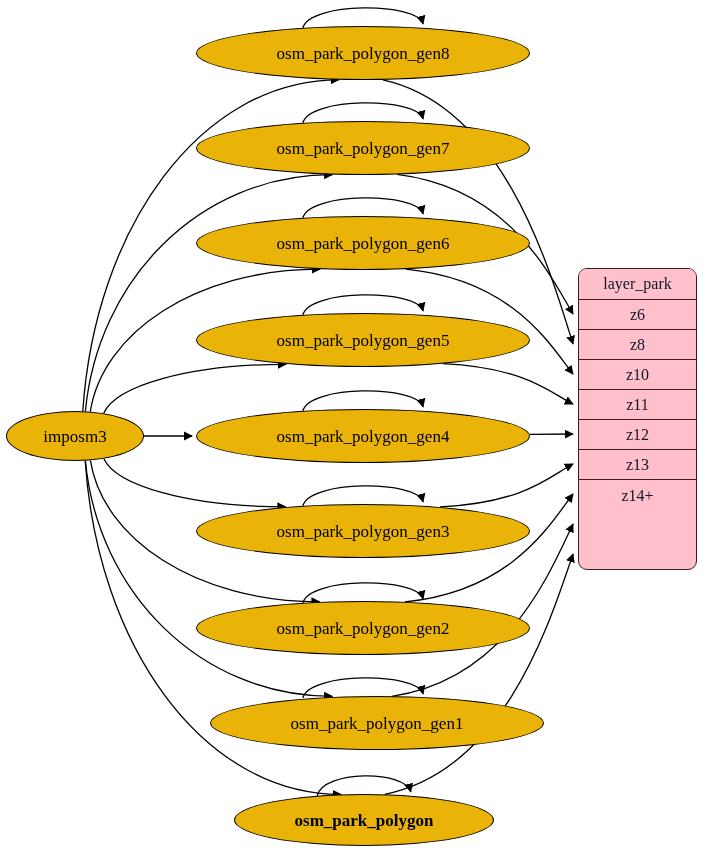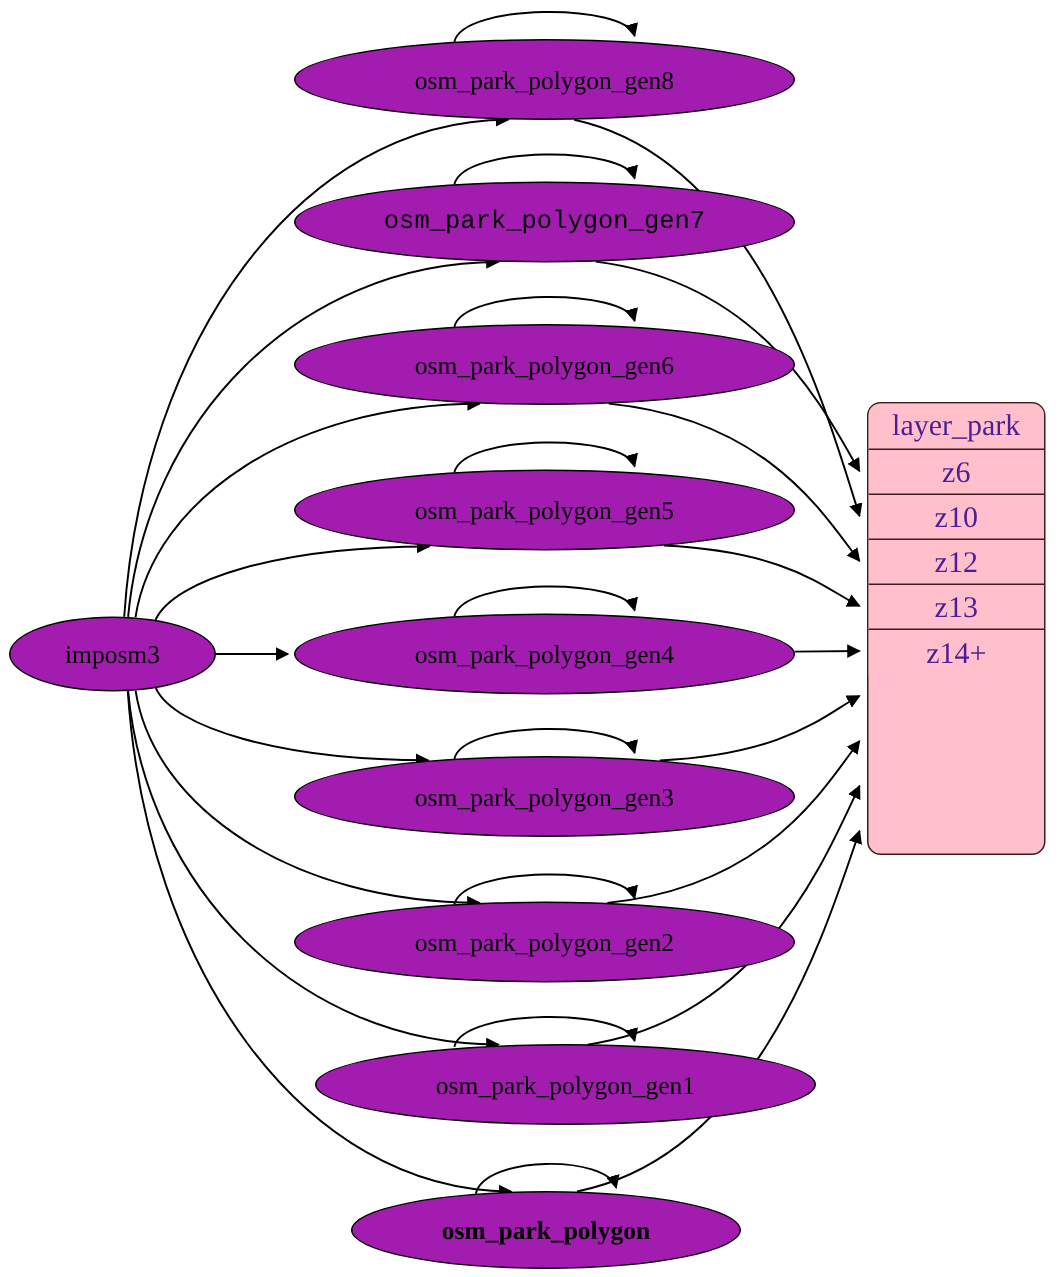--- a/index.html
+++ b/index.html
@@ -32,7 +32,7 @@
     box-sizing: border-box;
     border: 1px solid #000000;
     border-radius: 50%;
-    background: #a21caf;
+    background: #eab308;
     display: flex;
     align-items: center;
     justify-content: center;

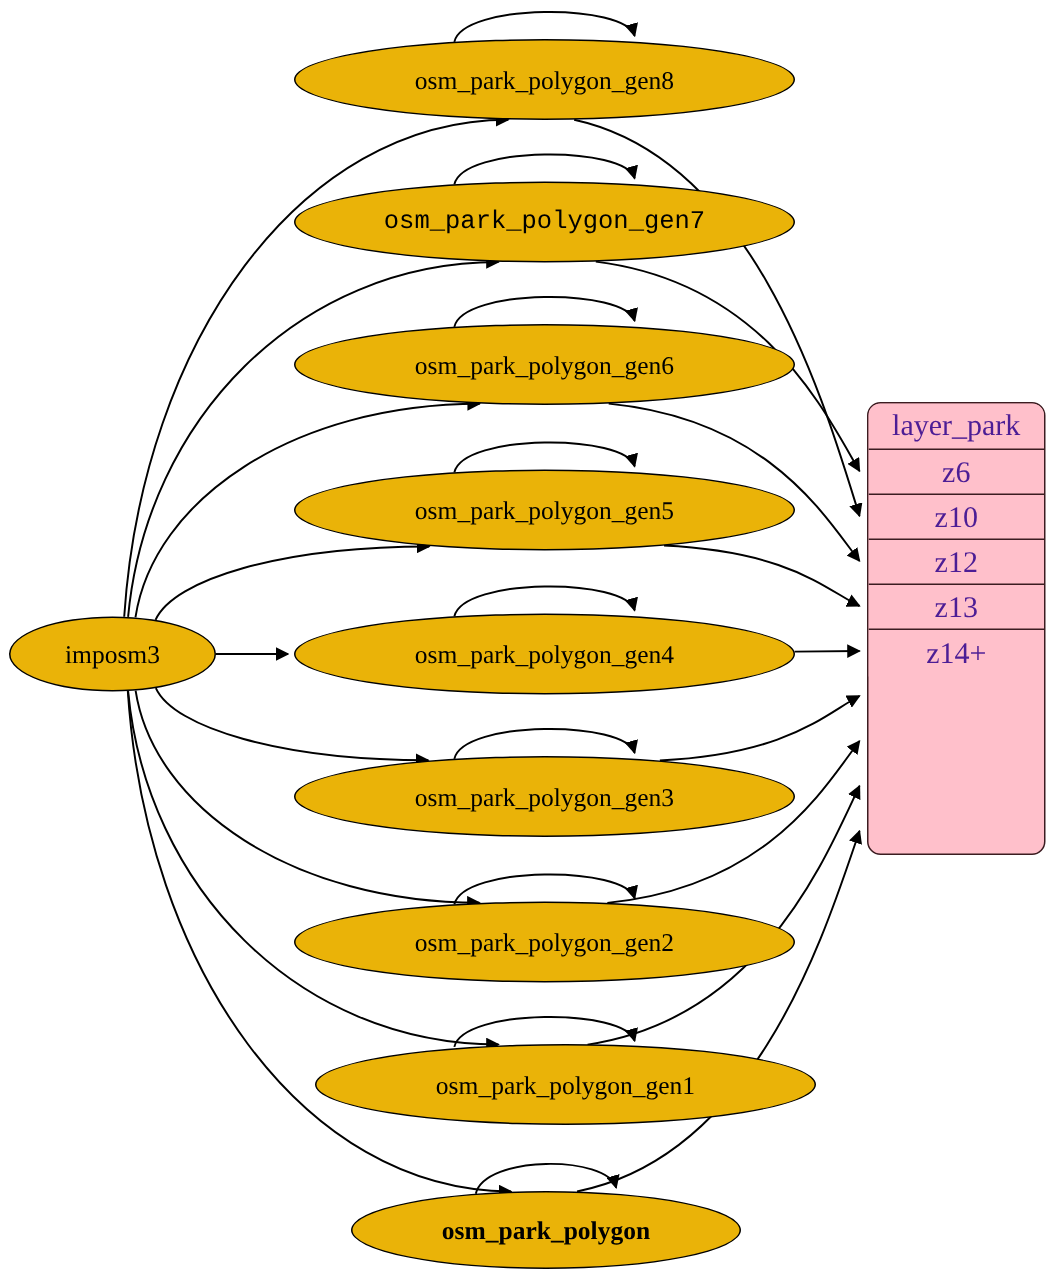--- a/index.html
+++ b/index.html
@@ -120,7 +120,7 @@
       <div class="node-ellipse" style="left: 196px; top: 26px; width: 334px; height: 54px;">
         <span class="node-label">osm_park_polygon_gen8</span>
       </div>
-      <div class="node-ellipse" style="left: 196px; top: 121px; width: 334px; height: 54px; font-family: Liberation Mono, monospace;">
+      <div class="node-ellipse" style="left: 196px; top: 121px; width: 334px; height: 54px;">
         <span class="node-label">osm_park_polygon_gen7</span>
       </div>
       <div class="node-ellipse" style="left: 196px; top: 216px; width: 334px; height: 54px;">

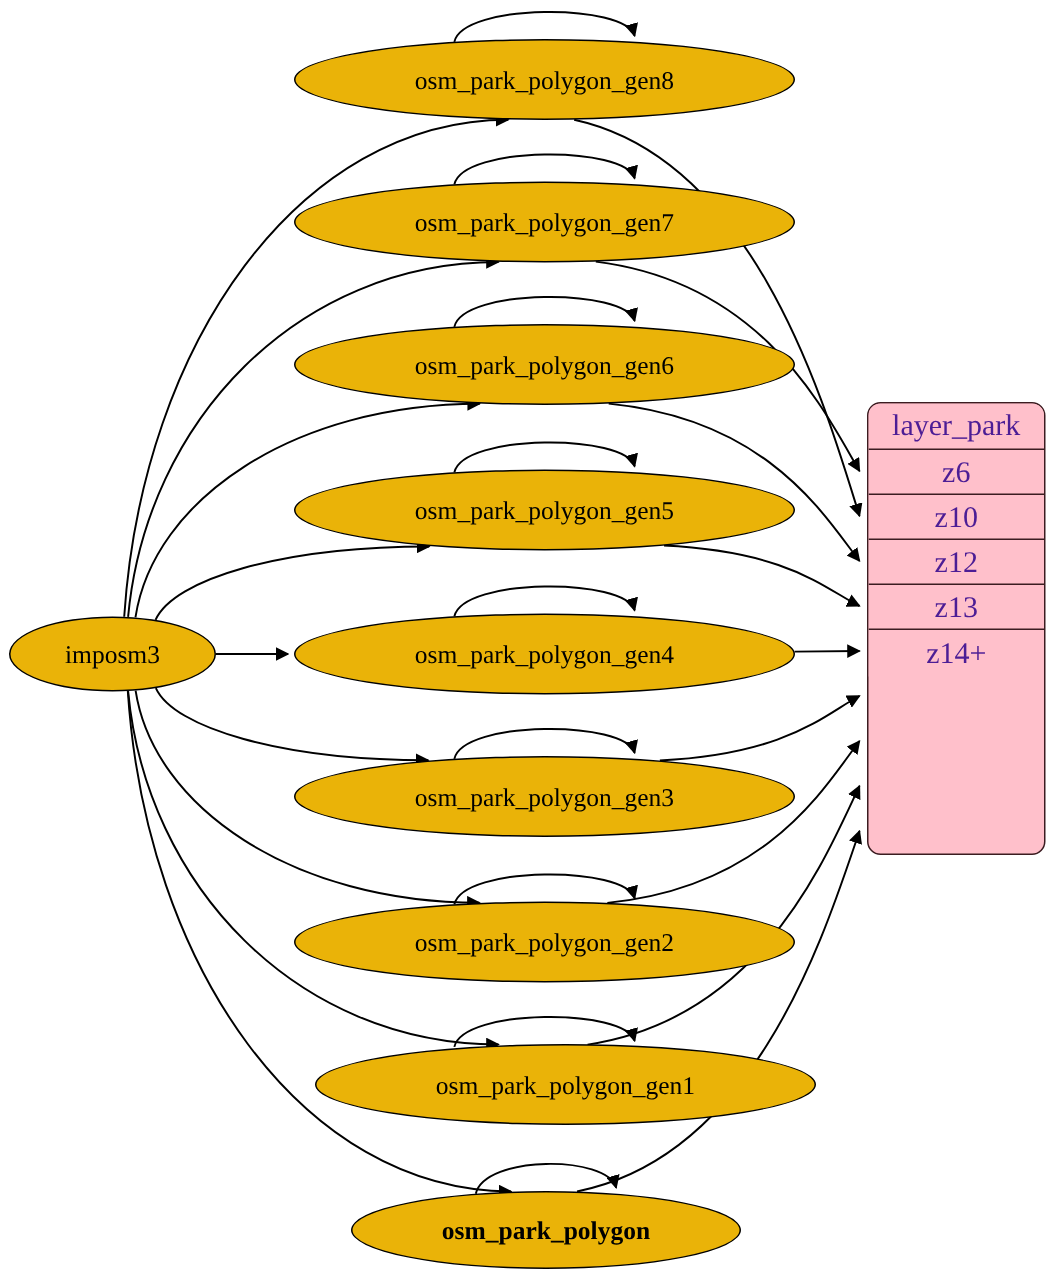--- a/index.html
+++ b/index.html
@@ -57,8 +57,8 @@
     display: flex;
     align-items: center;
     justify-content: center;
-    font-size: 20px;
-    color: #4c1d95;
+    font-size: 16px;
+    color: #0f172a;
     border-bottom: 1px solid #3b1c21;
     background: #ffc0cb;
     line-height: 1;

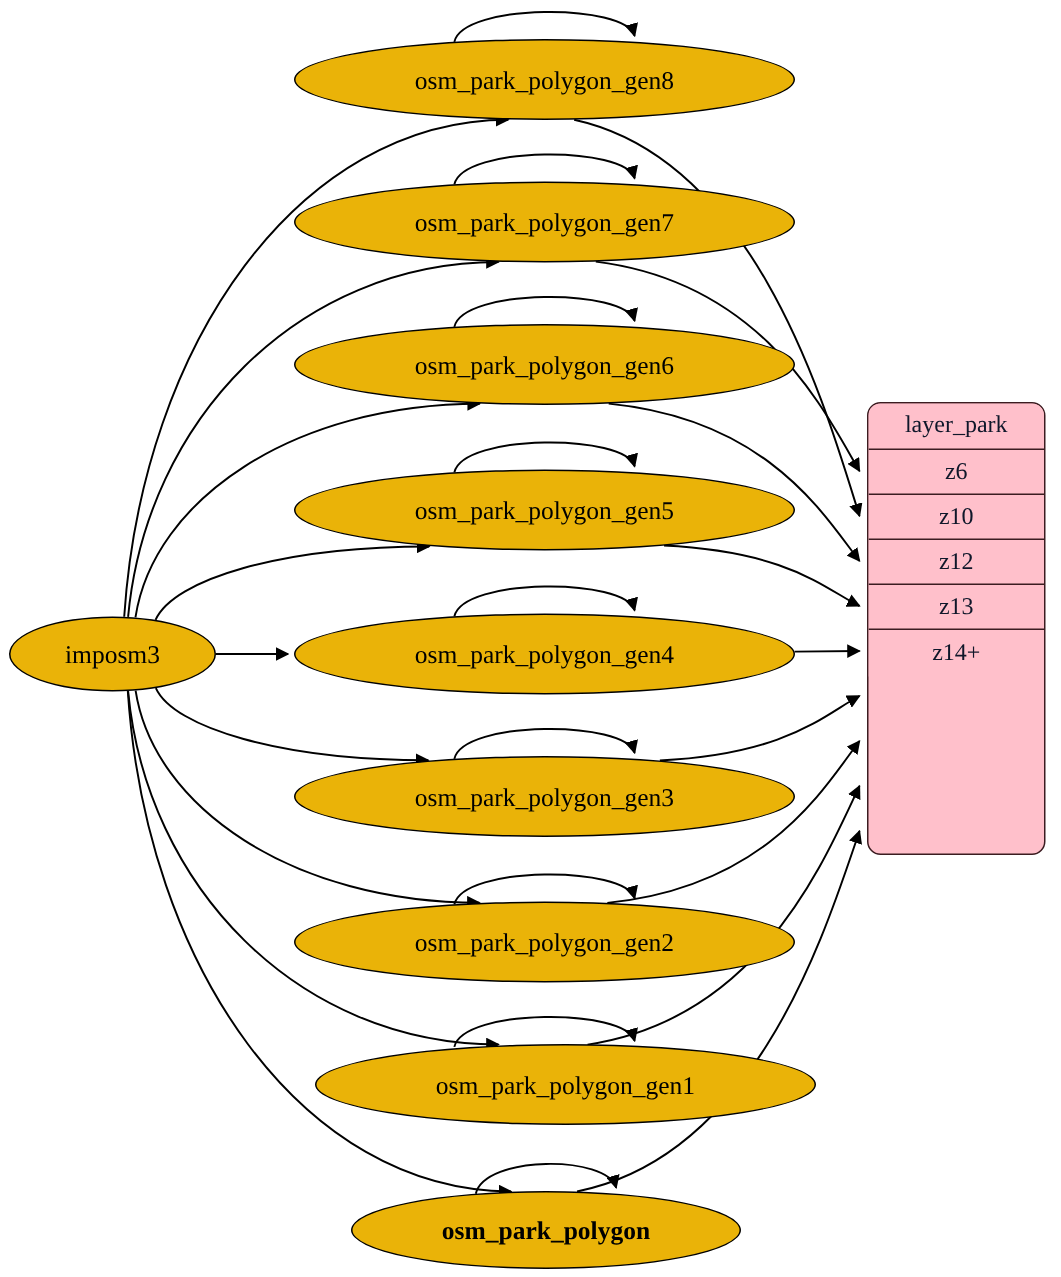--- a/index.html
+++ b/index.html
@@ -149,6 +149,7 @@
   <div id="record-table" style="left: 578px; top: 268px; width: 119px; height: 302px;">
     <div class="record-row header">layer_park</div>
   <div class="record-row">z6</div>
+      <div class="record-row">z8</div>
       <div class="record-row">z10</div>
       <div class="record-row">z12</div>
       <div class="record-row">z13</div>

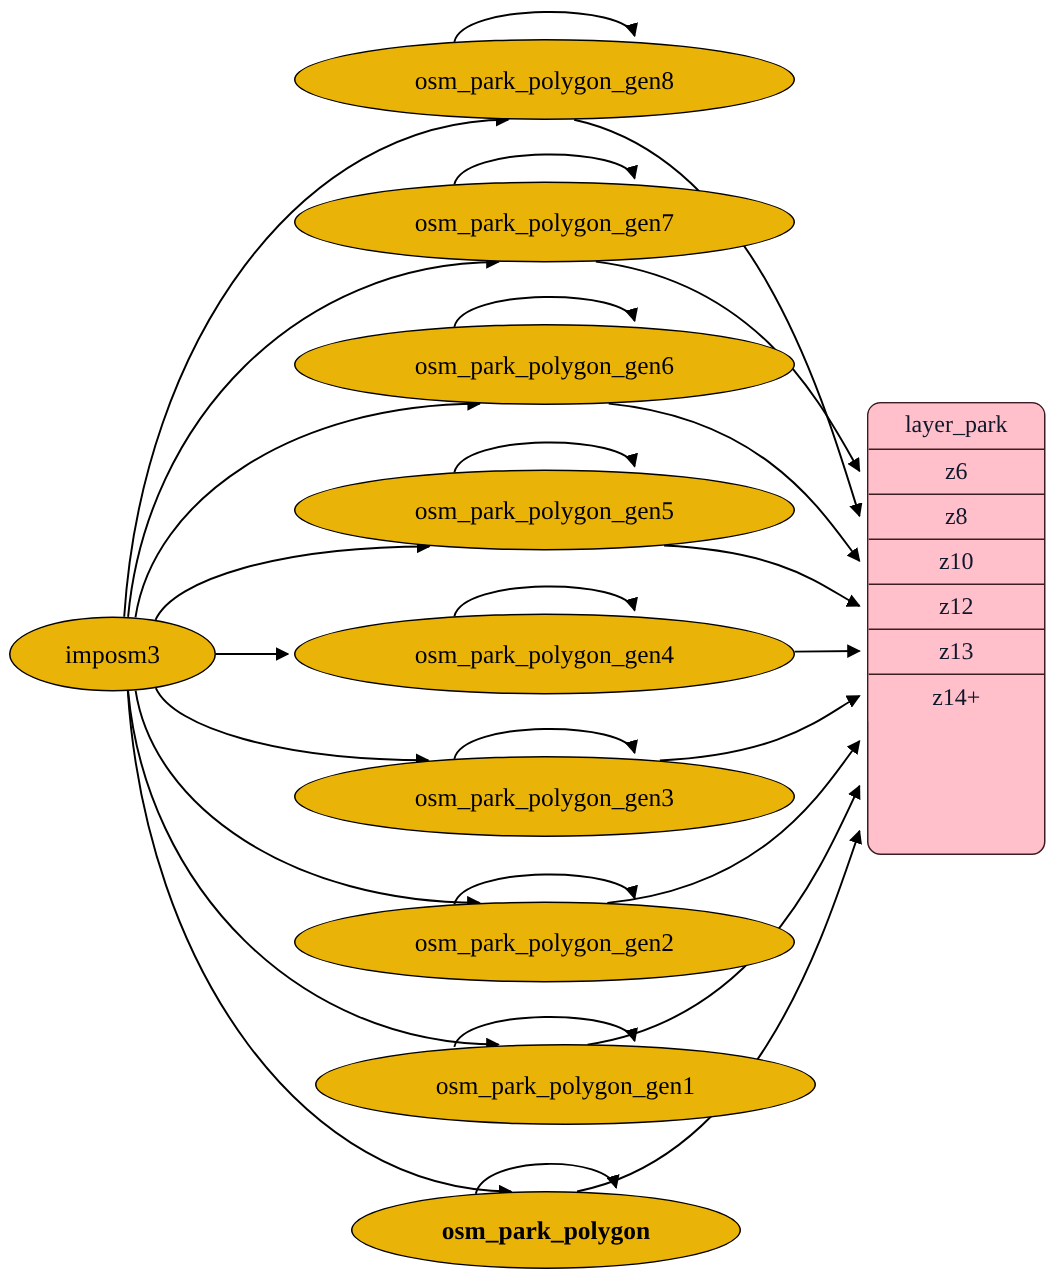--- a/index.html
+++ b/index.html
@@ -151,6 +151,7 @@
   <div class="record-row">z6</div>
       <div class="record-row">z8</div>
       <div class="record-row">z10</div>
+      <div class="record-row">z11</div>
       <div class="record-row">z12</div>
       <div class="record-row">z13</div>
       <div class="record-row last">z14+</div>

